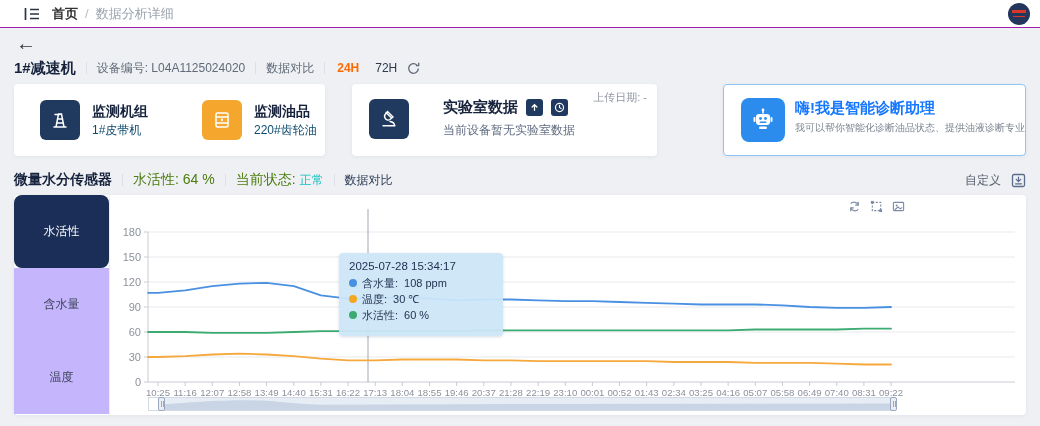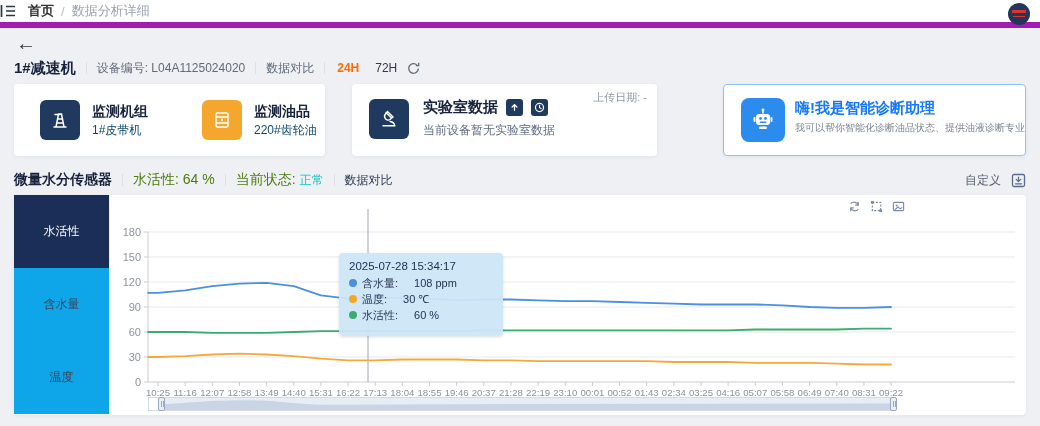--- a/index.html
+++ b/index.html
@@ -9,7 +9,7 @@
 
   
   .topbar { position:absolute; top:0; left:0; width:1040px; height:28px; background:#fff;
-            display:flex; align-items:center; padding:0 0; border-bottom:6px solid #a21caf; }
+            display:flex; align-items:center; padding:0 24px; border-bottom:1px solid #a21caf; }
   .collapse-ic { display:inline-flex; margin-right:12px; cursor:pointer; }
   .bc-home { font-size:13px; font-weight:bold; color:#303133; }
   .bc-sep { font-size:13px; color:#b8bfc9; margin:0 7px; }

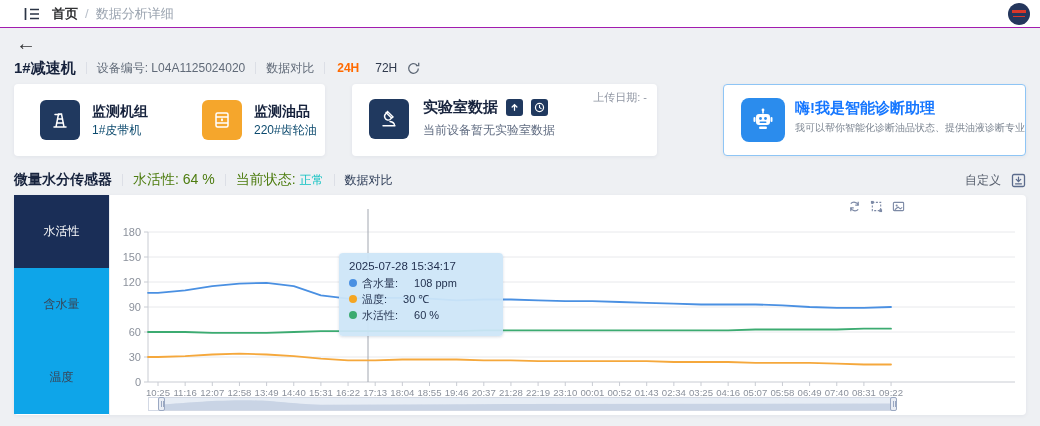--- a/index.html
+++ b/index.html
@@ -42,7 +42,7 @@
   .mi-txt { margin-left:12px; }
   .mi-title { font-size:14px; font-weight:bold; color:#17233d; line-height:18px; }
   .mi-sub { font-size:12px; color:#0c4a6e; line-height:16px; margin-top:2px; }
-  .lab-item { position:absolute; left:17px; top:14px; display:flex; align-items:center; }
+  .lab-item { position:absolute; left:17px; top:14px; display:flex; align-items:center;gap:20px; }
   .lab-txt { margin-left:14px; }
   .lab-title-row { display:flex; align-items:center; gap:8px; }
   .lab-title { font-size:15px; font-weight:bold; color:#17233d; }

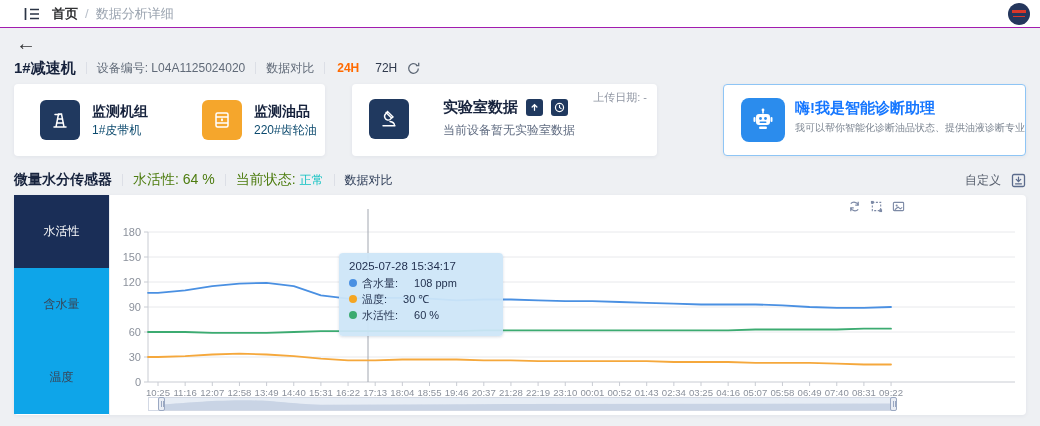--- a/index.html
+++ b/index.html
@@ -74,7 +74,7 @@
   .tabs { width:96px; height:220px; border-right:1px solid #eceef2; flex:none; }
   .tab { height:73px; display:flex; align-items:center; justify-content:center;
          font-size:12px; color:#3a4354; cursor:pointer; background:#0ea5e9; }
-  .tab.active { background:#1a2e57; color:#fff; }
+  .tab.active { background:#1a2e57; color:#fff;border-radius:8px; }
   .chart-region { position:relative; width:916px; height:220px; }
   .toolbox { position:absolute; top:5px; right:121px; display:flex; gap:9px; }
   .tb-ic { display:inline-flex; cursor:pointer; }

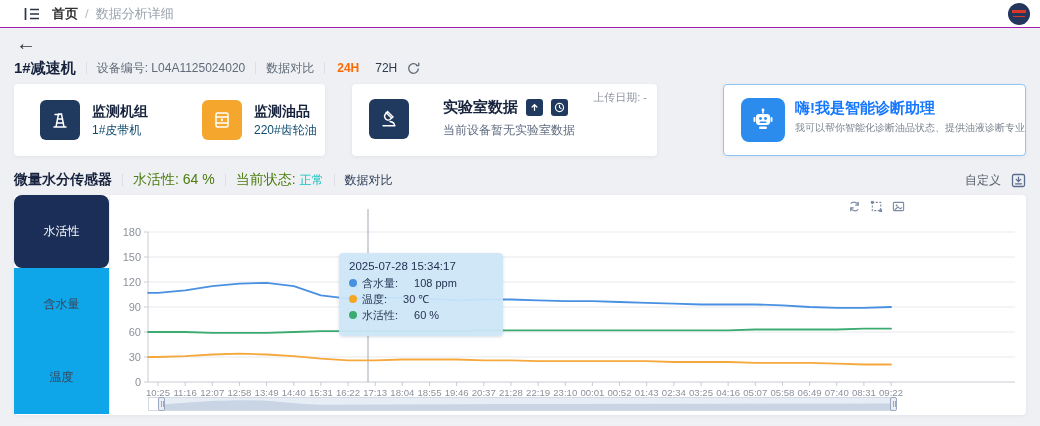--- a/index.html
+++ b/index.html
@@ -86,7 +86,7 @@
   .tt-time { font-size:11.5px; color:#1f2d4d; line-height:15px; }
   .tt-row { display:flex; align-items:center; margin-top:2px; font-size:11px; color:#243350; line-height:14px; }
   .tt-dot { width:8px; height:8px; border-radius:50%; margin-right:5px; flex:none; }
-  .tt-lbl { margin-right:16px; }
+  .tt-lbl { margin-right:6px; }
 
   .datazoom { position:absolute; left:38px; top:202px; width:747px; height:14px;
               border:1px solid #d3d9e5; background:#fff; cursor:pointer; }

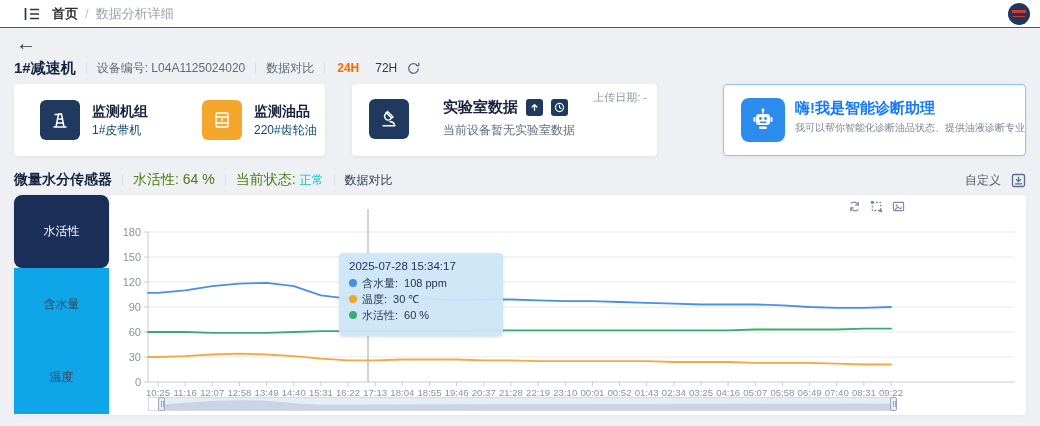--- a/index.html
+++ b/index.html
@@ -73,7 +73,7 @@
                background:#fff; border-radius:4px; box-shadow:0 1px 4px rgba(20,40,80,0.06); display:flex; }
   .tabs { width:96px; height:220px; border-right:1px solid #eceef2; flex:none; }
   .tab { height:73px; display:flex; align-items:center; justify-content:center;
-         font-size:12px; color:#3a4354; cursor:pointer; background:#0ea5e9; }
+         font-size:12px; color:#3a4354; cursor:pointer; background:#c4b5fd; }
   .tab.active { background:#1a2e57; color:#fff;border-radius:8px; }
   .chart-region { position:relative; width:916px; height:220px; }
   .toolbox { position:absolute; top:5px; right:121px; display:flex; gap:9px; }

